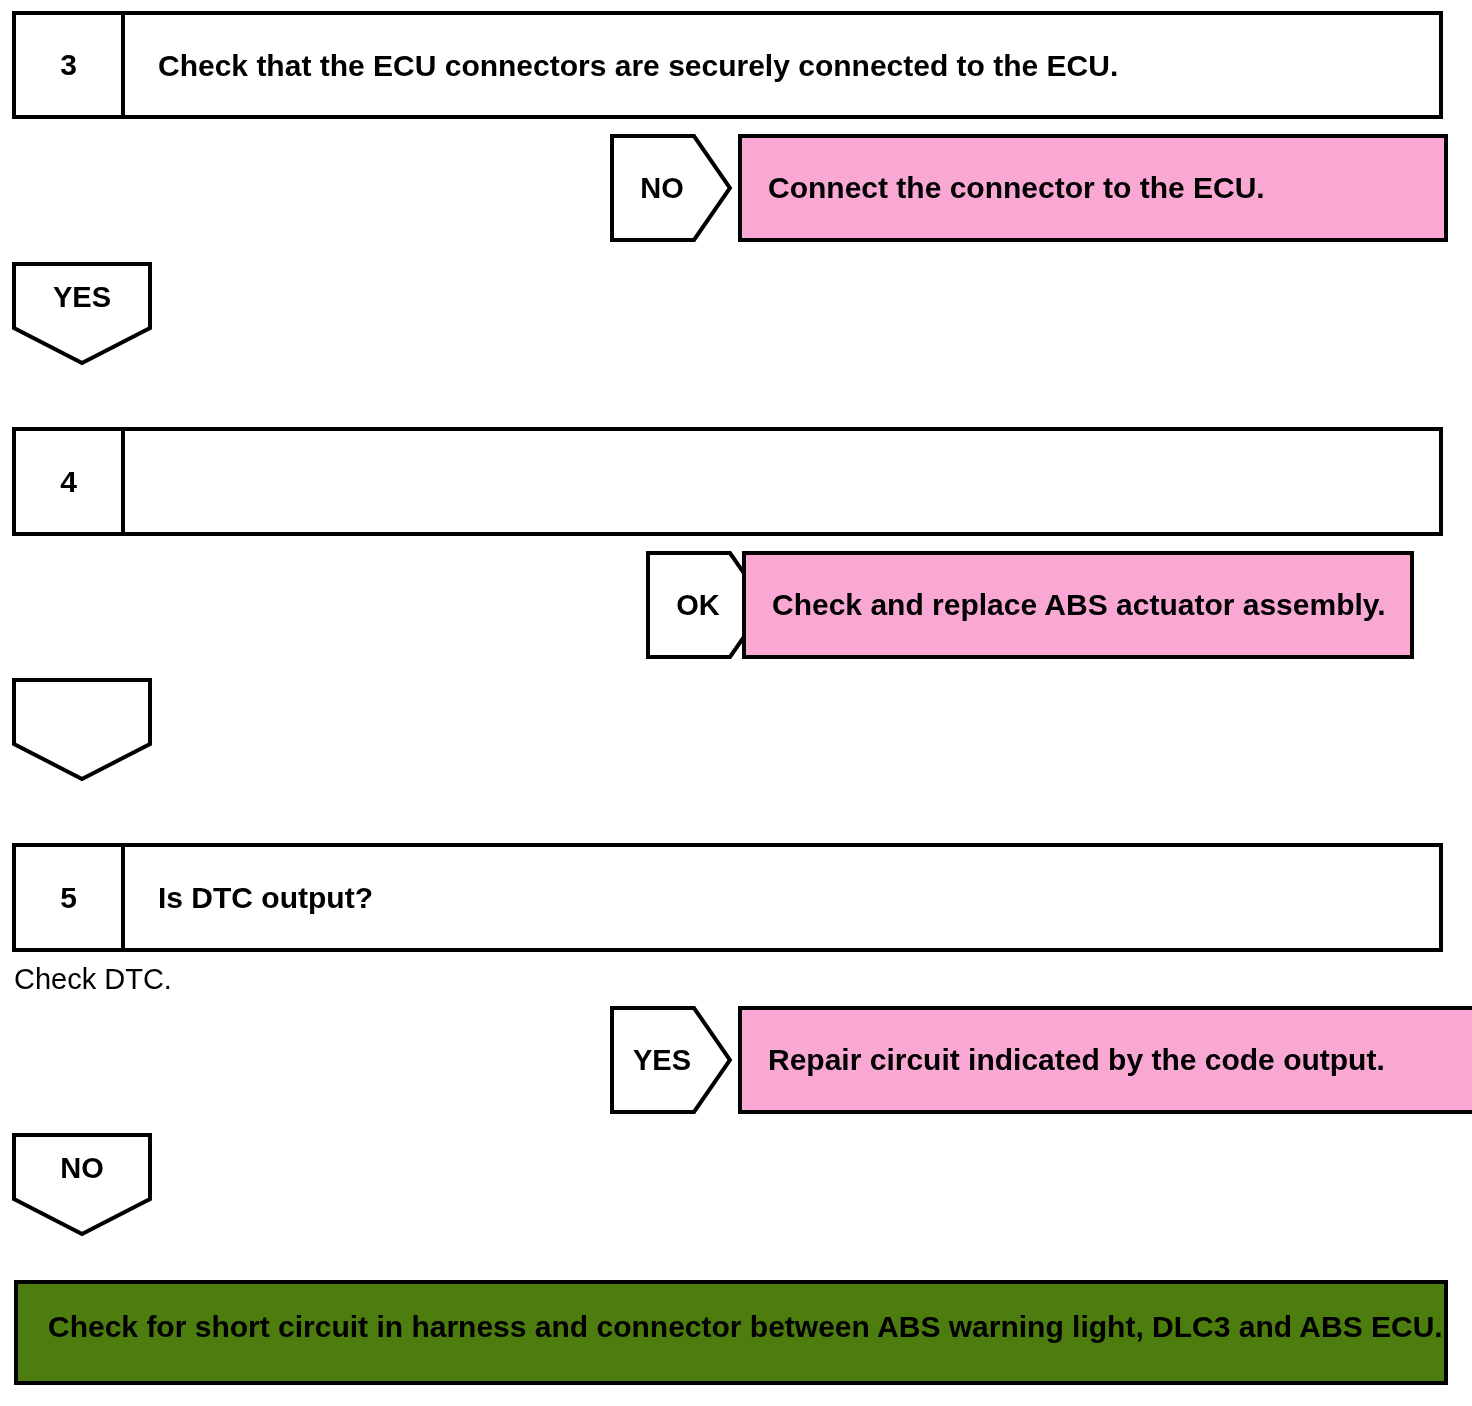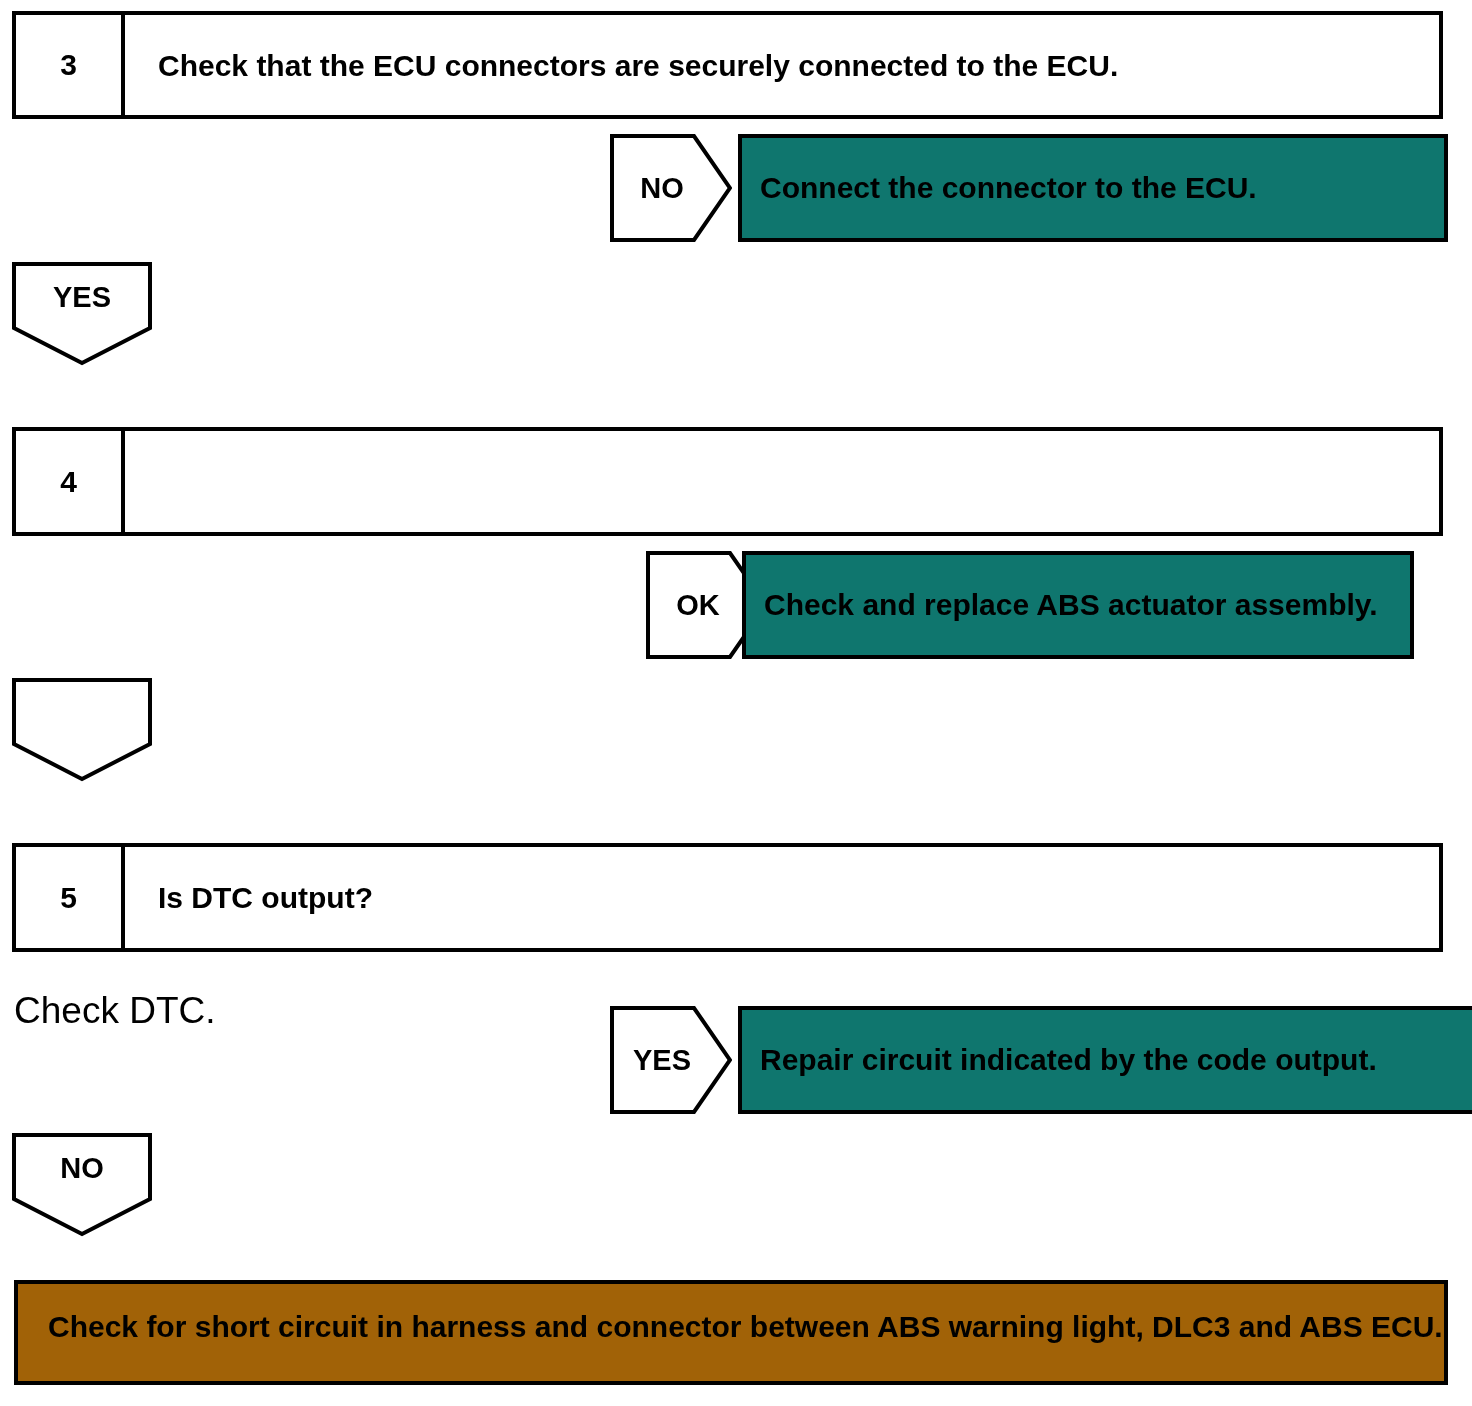--- a/index.html
+++ b/index.html
@@ -81,10 +81,10 @@
     position: absolute;
     box-sizing: border-box;
     border: 4px solid #000;
-    background: #0f766e;
-    display: flex;
-    align-items: center;
-    padding-left: 18px;
+    background: #f9a8d4;
+    display: flex;
+    align-items: center;
+    padding-left: 26px;
     font-weight: bold;
     font-size: 30px;
   }

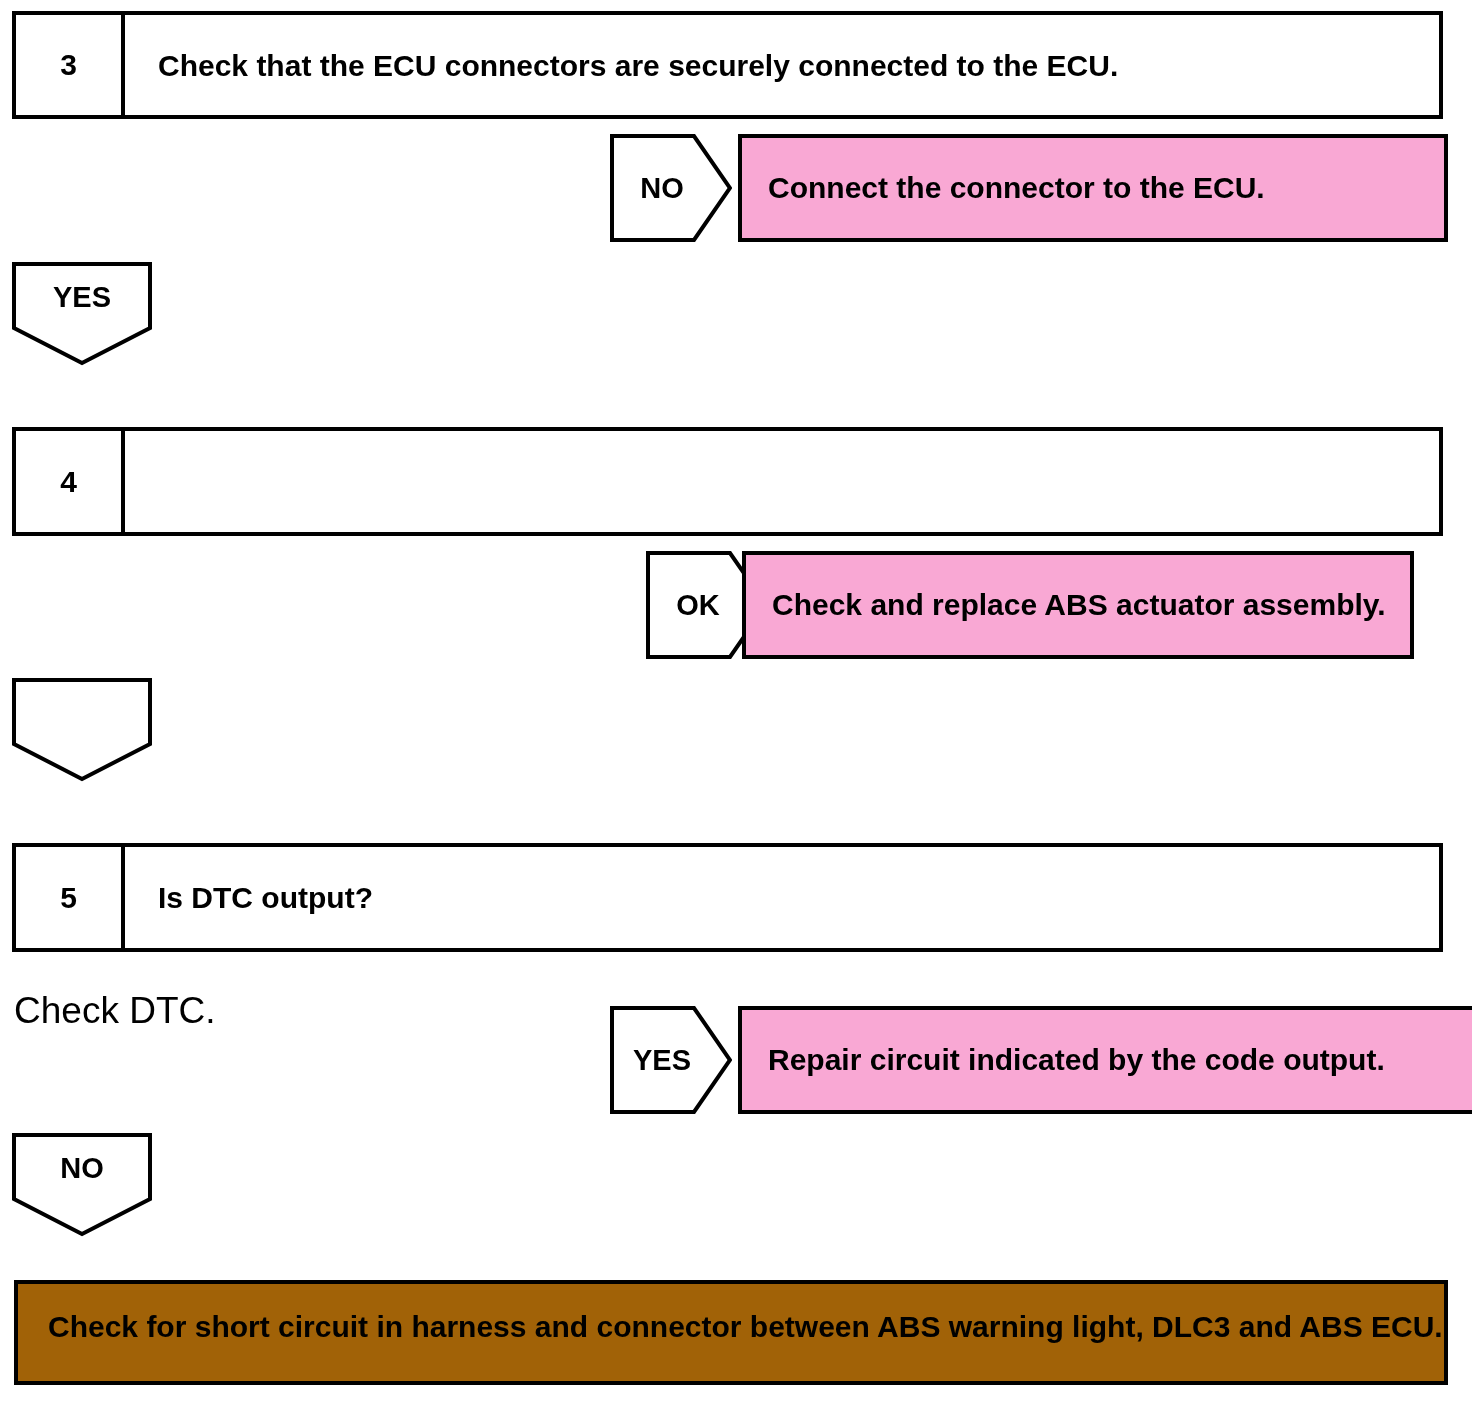--- a/index.html
+++ b/index.html
@@ -118,9 +118,8 @@
   .note {
     position: absolute;
     font-weight: normal;
-    font-size: 37px;
+    font-size: 29px;
     white-space: nowrap;
-    margin-top: 27px;
   }
 
   

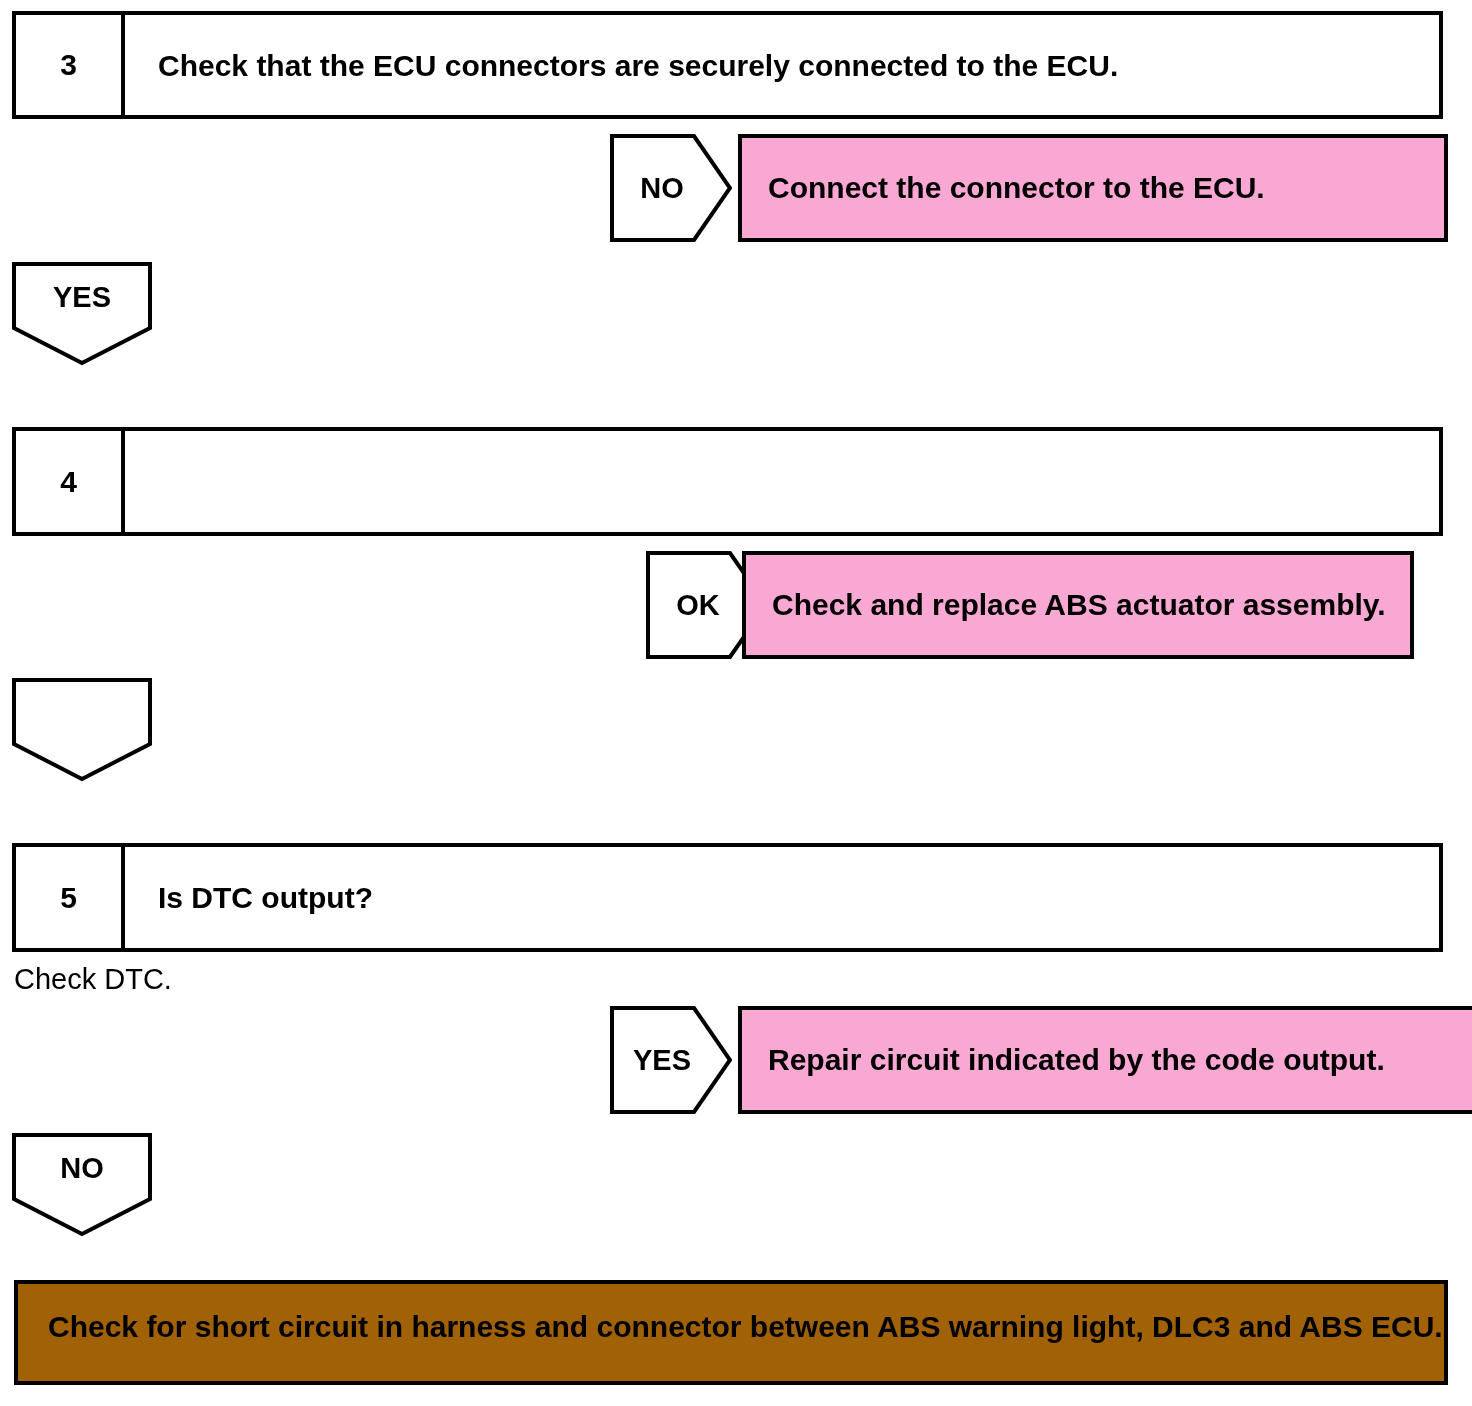--- a/index.html
+++ b/index.html
@@ -127,7 +127,7 @@
     position: absolute;
     box-sizing: border-box;
     border: 4px solid #000;
-    background: #a16207;
+    background: #4d7c0f;
     padding-left: 30px;
     padding-top: 26px;
     font-weight: bold;

